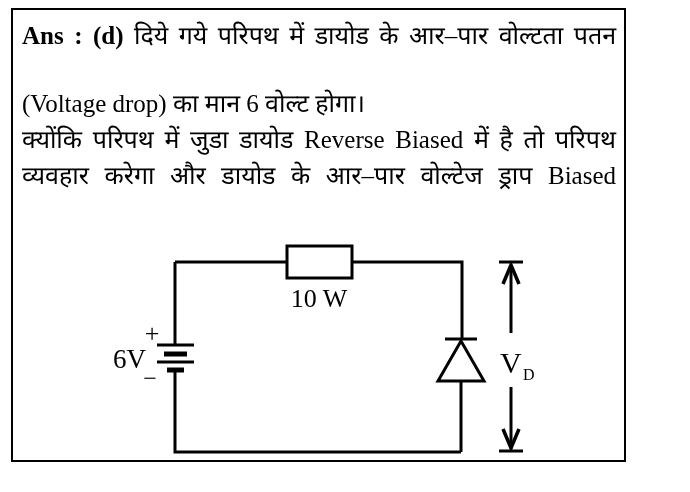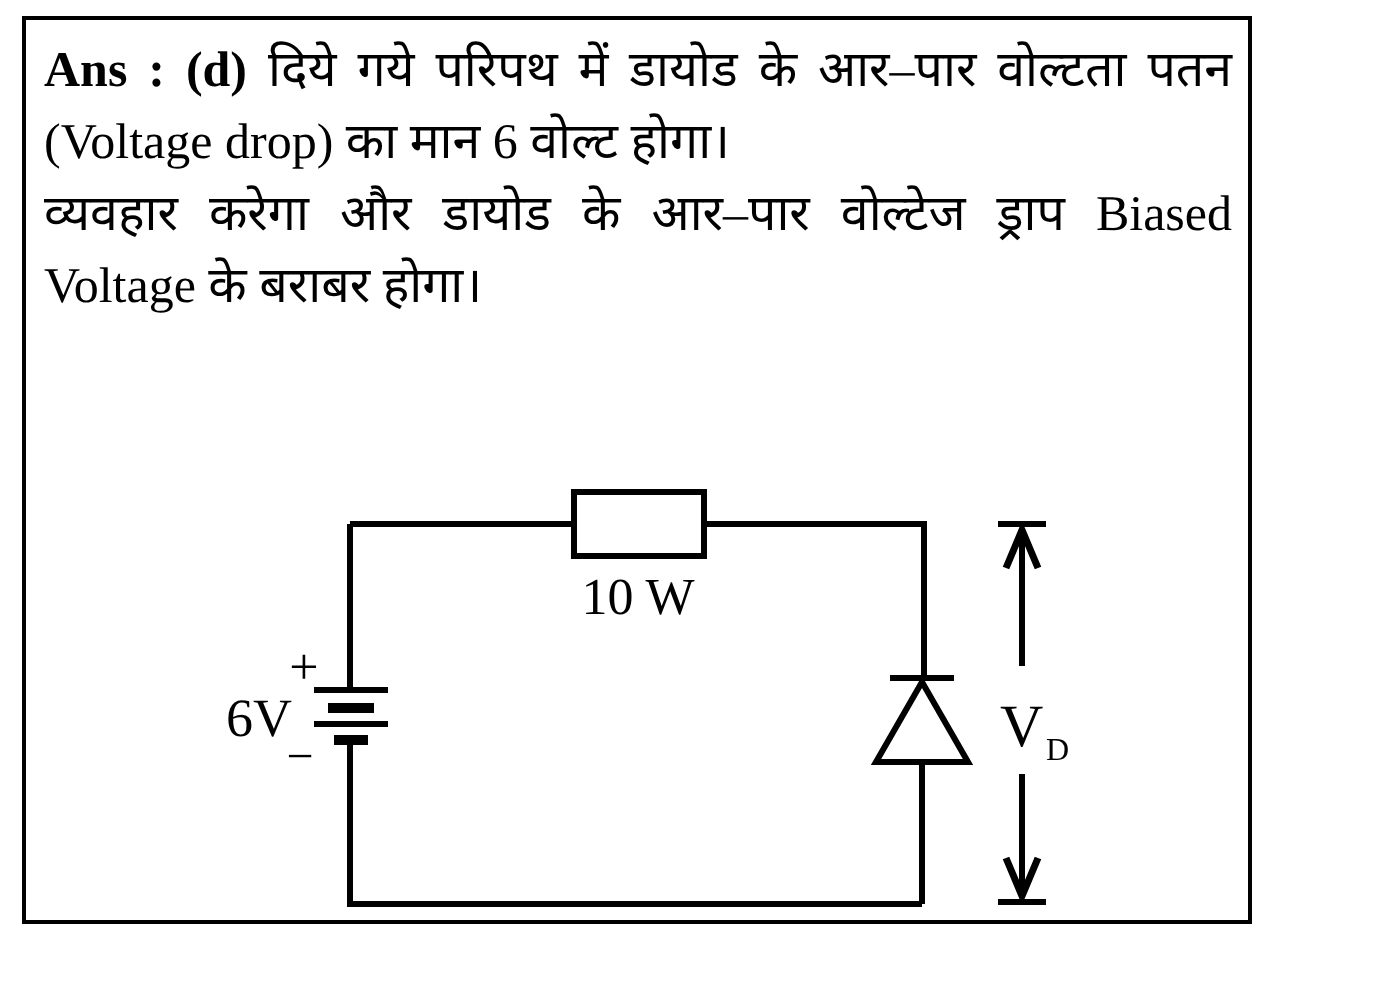--- a/index.html
+++ b/index.html
@@ -44,6 +44,7 @@
   .line.no-just {
     text-align: left;
     text-align-last: left;
+    margin-top: 32px;
   }
   .bold { font-weight: bold; }
   .circuit-svg {

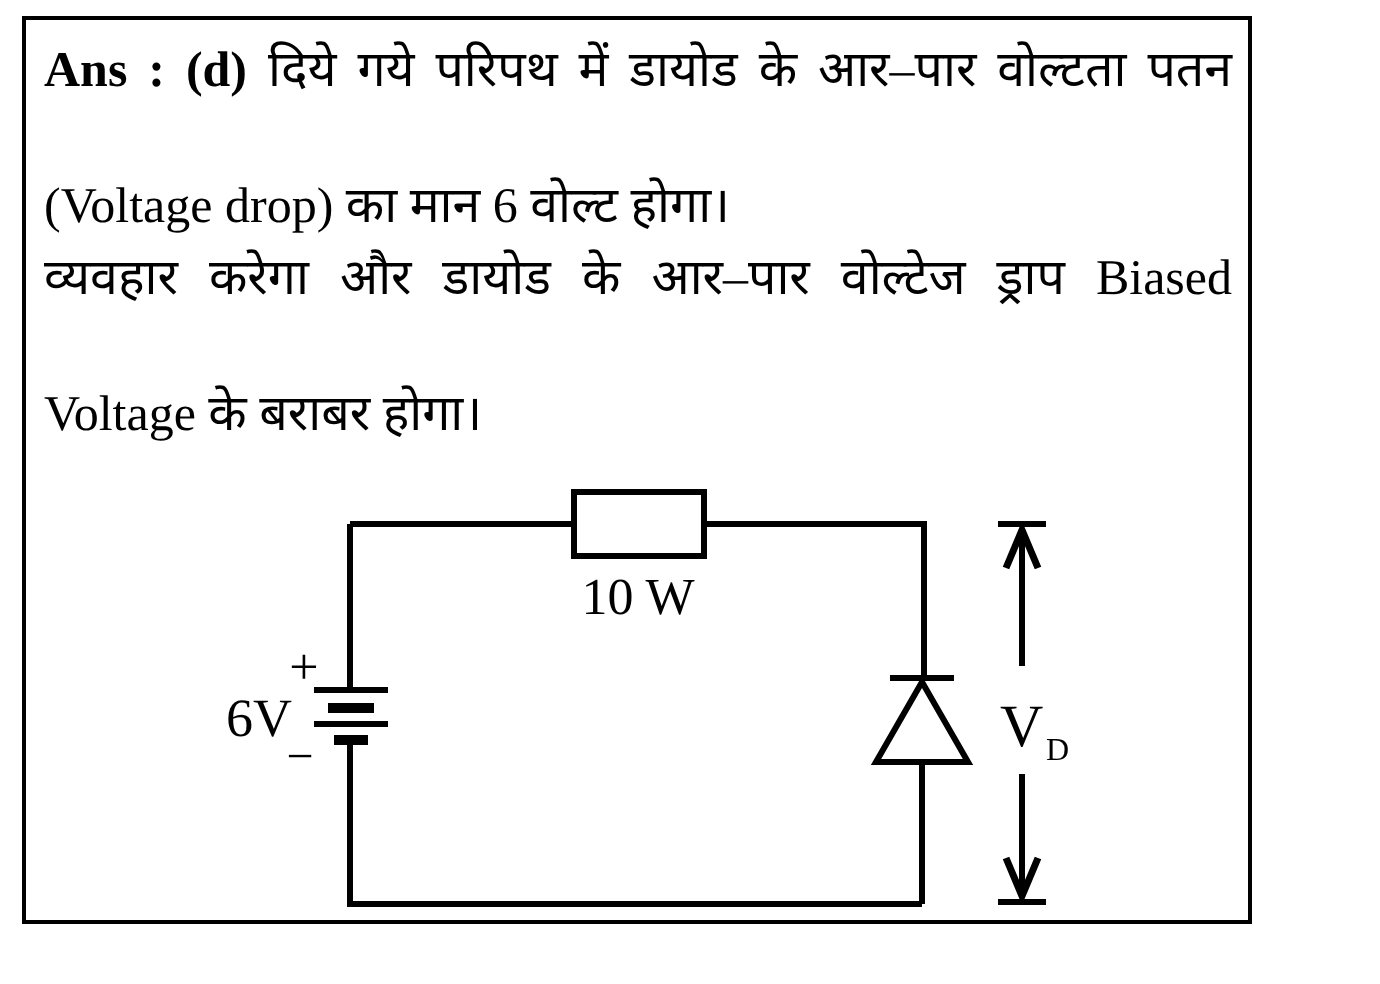--- a/index.html
+++ b/index.html
@@ -73,6 +73,7 @@
         <span>दिये गये परिपथ में डायोड के आर–पार वोल्टता पतन</span>
       </div>
       <div class="line no-just">(Voltage drop) का मान 6 वोल्ट होगा।</div>
+      <div class="line">क्योंकि परिपथ में जुडा डायोड Reverse Biased में है तो परिपथ</div>
       <div class="line">व्यवहार करेगा और डायोड के आर–पार वोल्टेज ड्राप Biased</div>
       <div class="line no-just">Voltage के बराबर होगा।</div>
     </div>

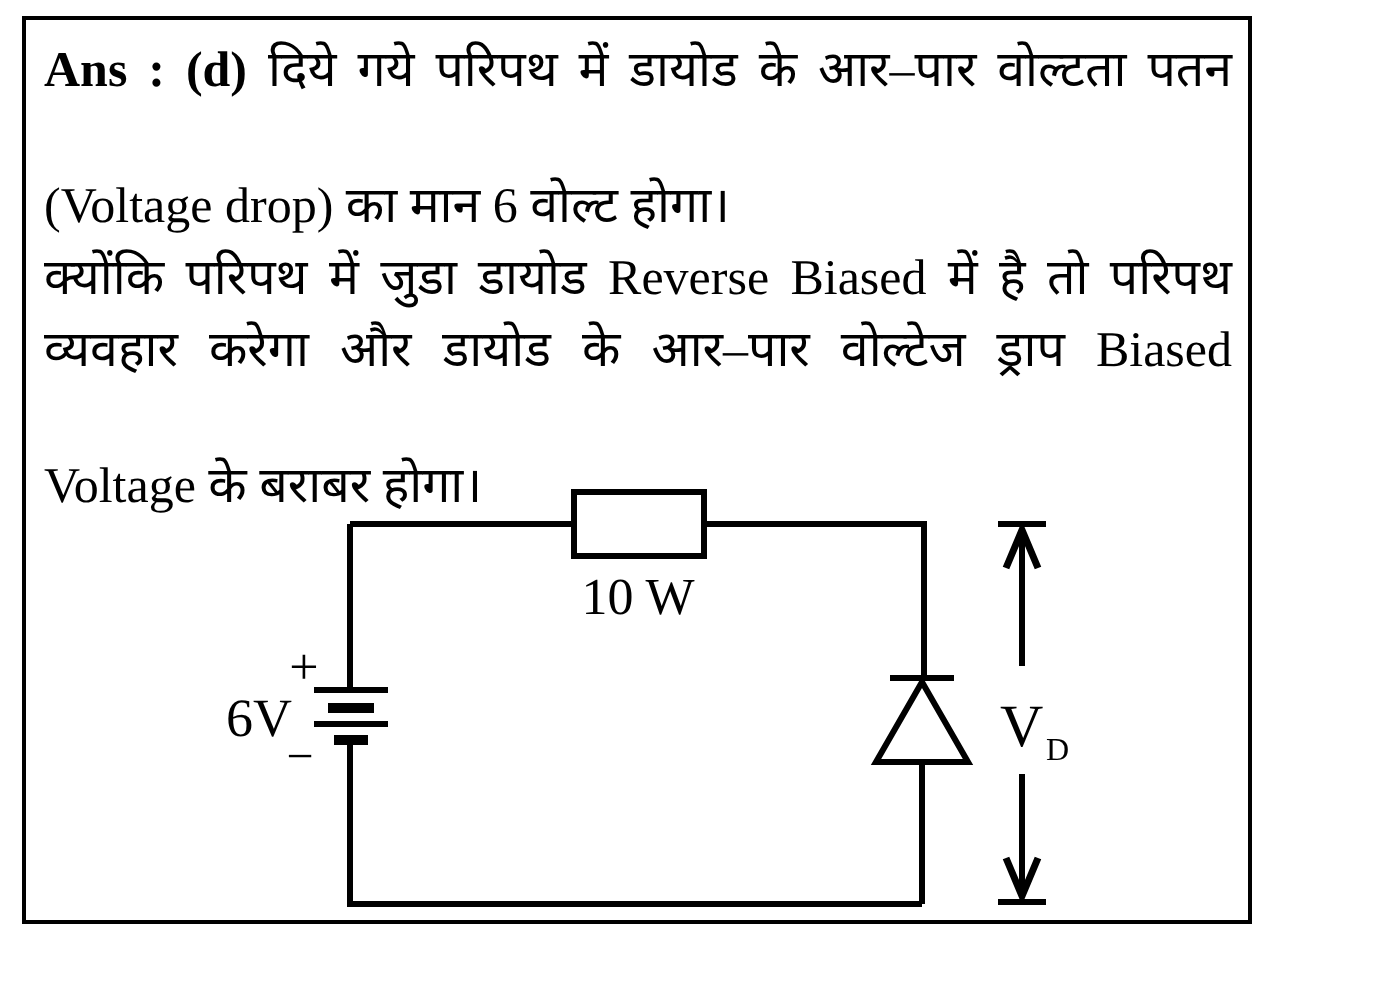--- a/index.html
+++ b/index.html
@@ -75,7 +75,6 @@
       <div class="line no-just">(Voltage drop) का मान 6 वोल्ट होगा।</div>
       <div class="line">क्योंकि परिपथ में जुडा डायोड Reverse Biased में है तो परिपथ</div>
       <div class="line">व्यवहार करेगा और डायोड के आर–पार वोल्टेज ड्राप Biased</div>
-      <div class="line no-just">Voltage के बराबर होगा।</div>
     </div>
   </div>
 

